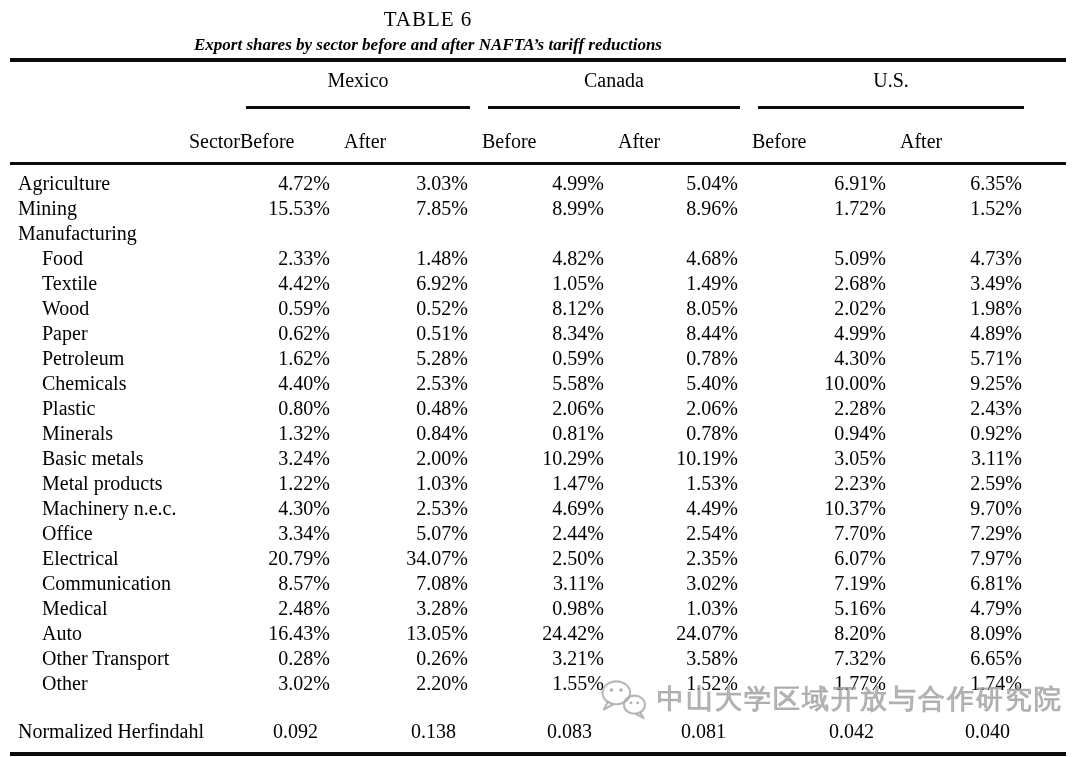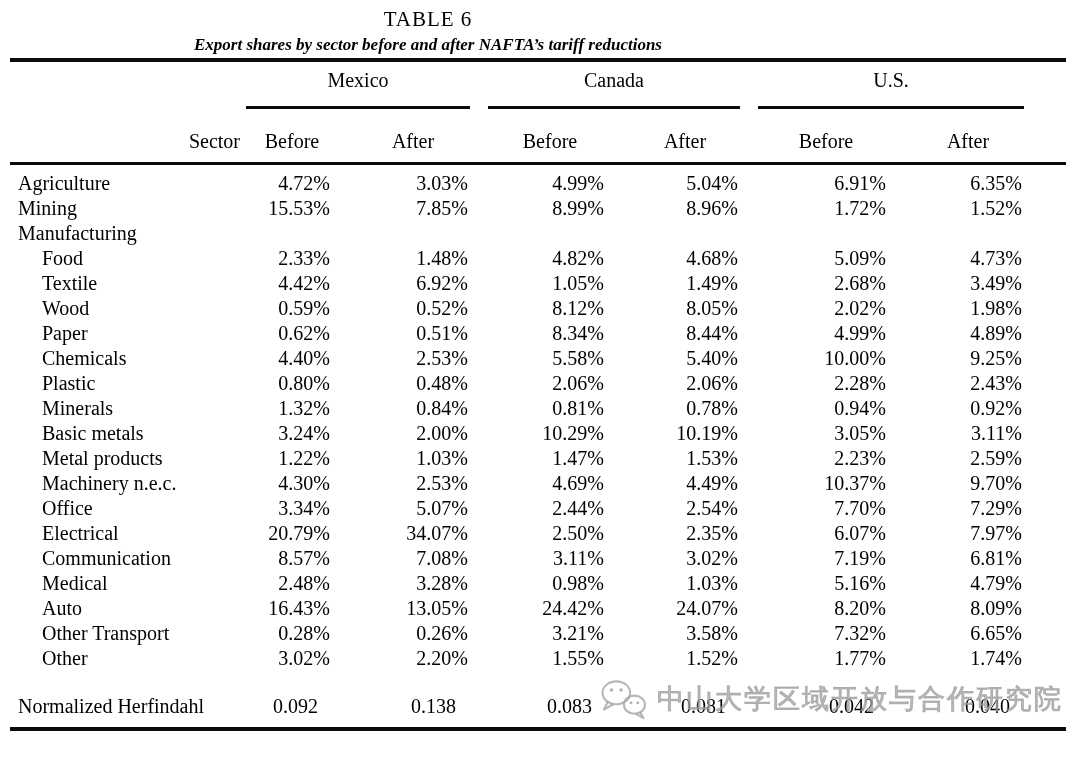--- a/index.html
+++ b/index.html
@@ -62,7 +62,7 @@
     vertical-align: bottom;
     padding-bottom: 9px;
     border-bottom: 3px solid #0b0b0b;
-    text-align: center;
+    text-align: left;
   }
   .subhead-row th.sector-head {
     text-align: right;

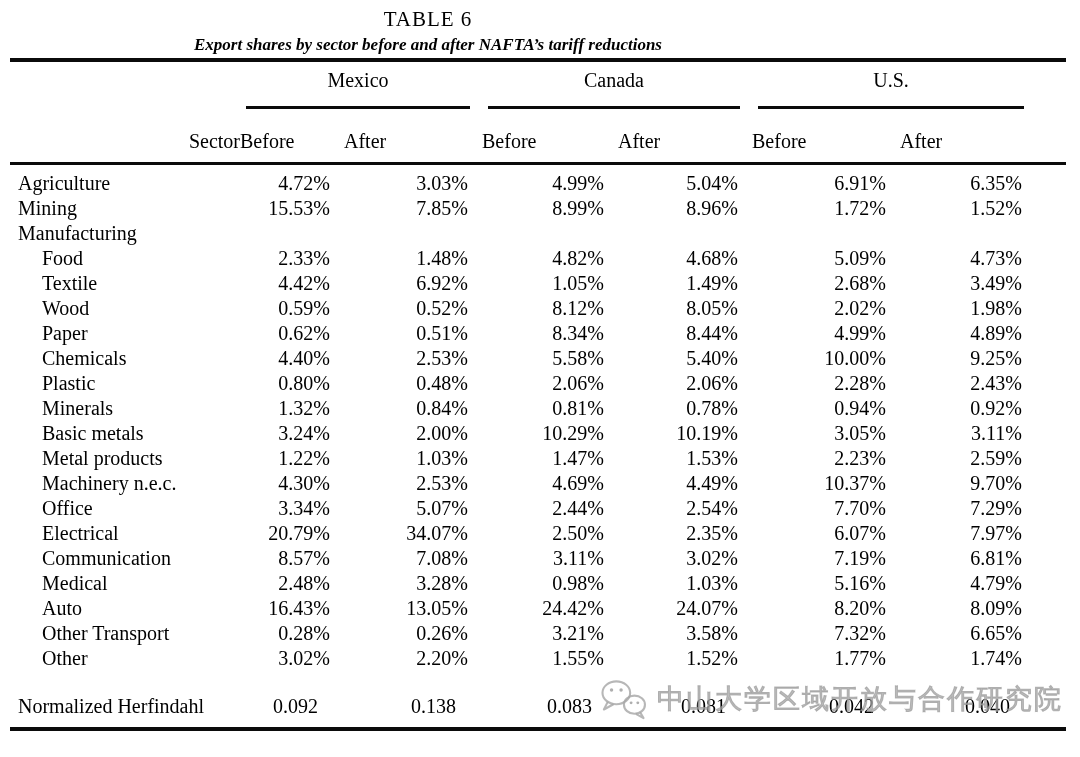--- a/index.html
+++ b/index.html
@@ -220,6 +220,16 @@
           <td></td>
         </tr>
         <tr>
+          <td class="sector indent">Petroleum</td>
+          <td class="num">1.62%</td>
+          <td class="num">5.28%</td>
+          <td class="num">0.59%</td>
+          <td class="num">0.78%</td>
+          <td class="num">4.30%</td>
+          <td class="num">5.71%</td>
+          <td></td>
+        </tr>
+        <tr>
           <td class="sector indent">Chemicals</td>
           <td class="num">4.40%</td>
           <td class="num">2.53%</td>

